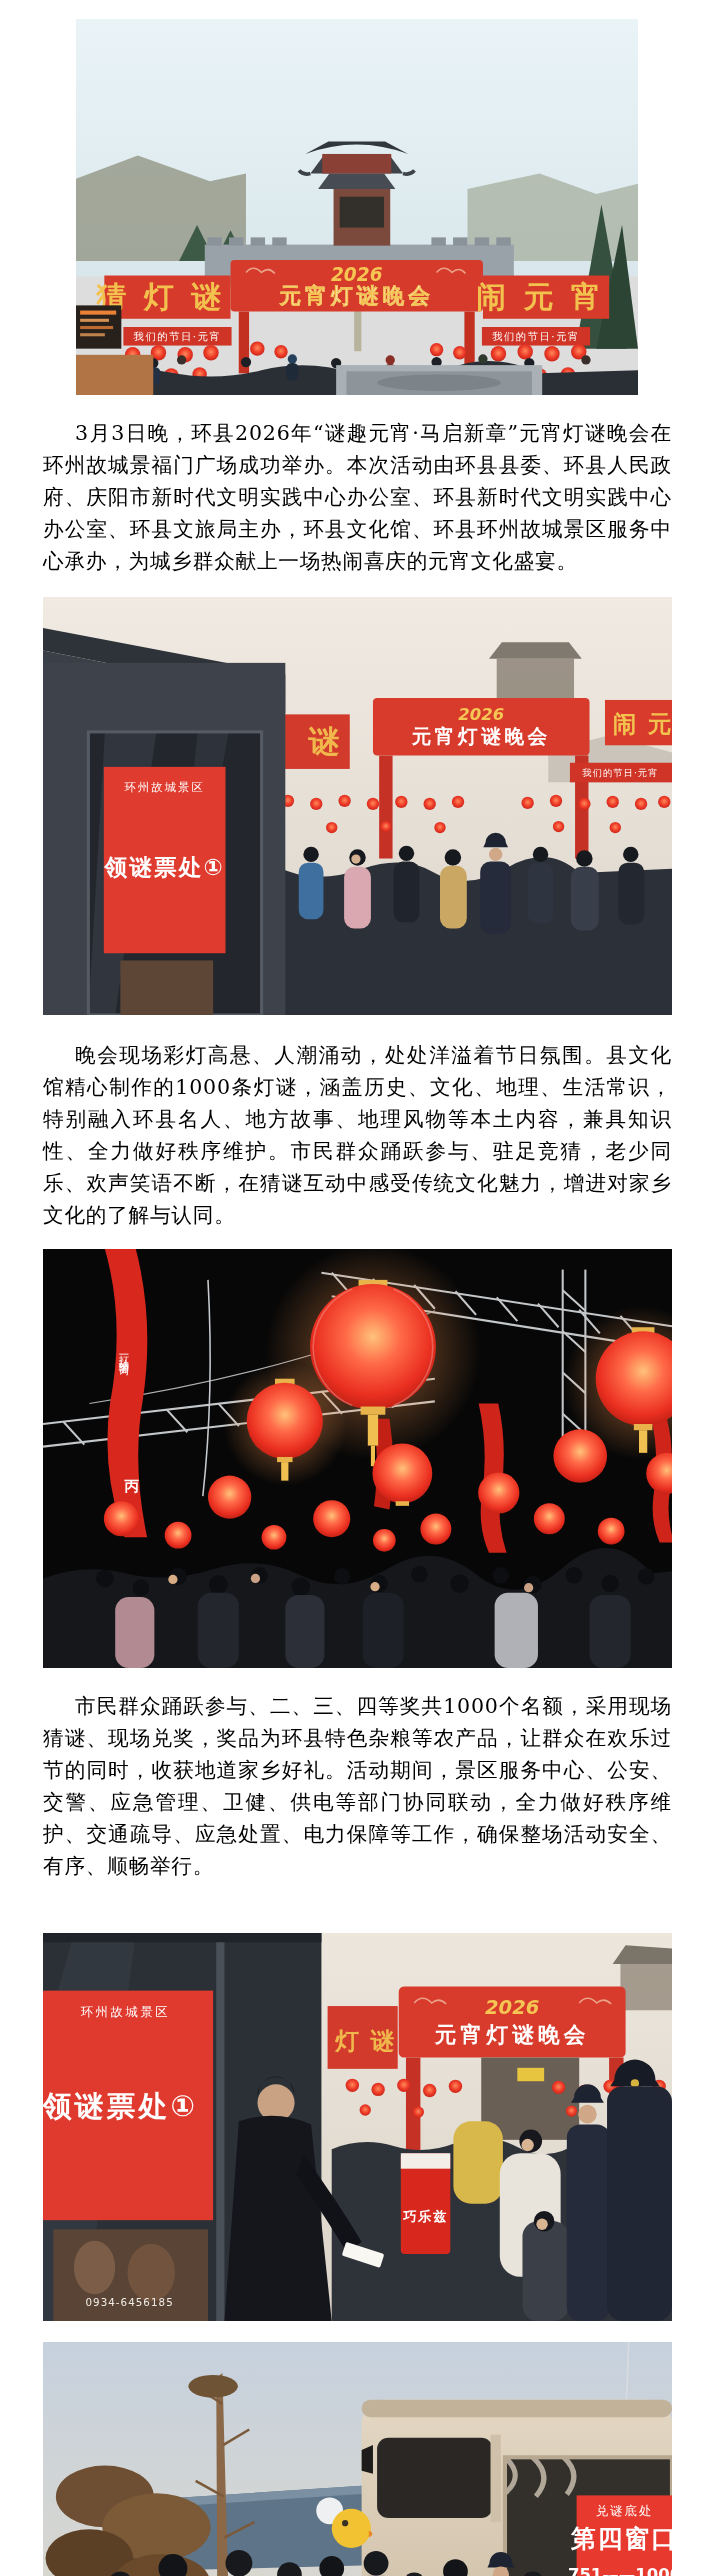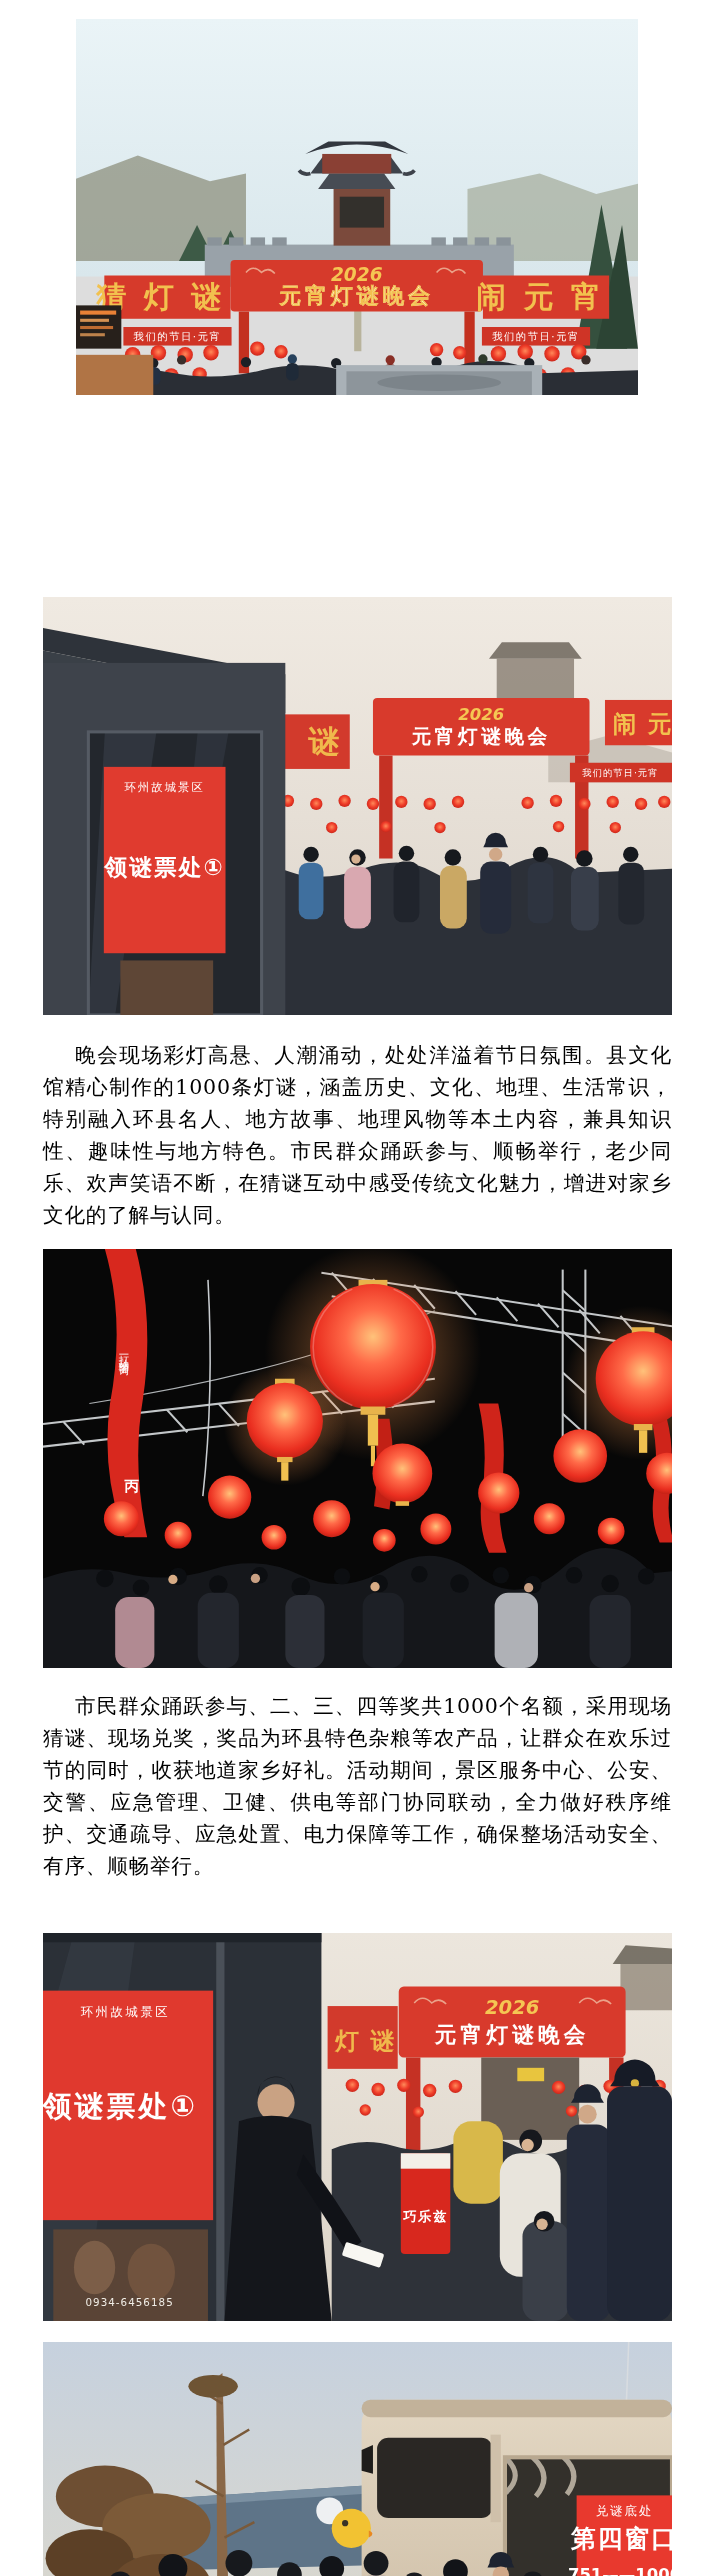--- a/index.html
+++ b/index.html
@@ -159,6 +159,7 @@
     </svg>
   </figure>
 
+  <p class="para" style="top:417px;">3月3日晚，环县2026年“谜趣元宵·马启新章”元宵灯谜晚会在环州故城景福门广场成功举办。本次活动由环县县委、环县人民政府、庆阳市新时代文明实践中心办公室、环县新时代文明实践中心办公室、环县文旅局主办，环县文化馆、环县环州故城景区服务中心承办，为城乡群众献上一场热闹喜庆的元宵文化盛宴。</p>
 
   <figure class="photo" style="left:43px;top:597px;width:629px;height:418px;">
     <svg viewBox="0 0 1220 812" preserveAspectRatio="none">

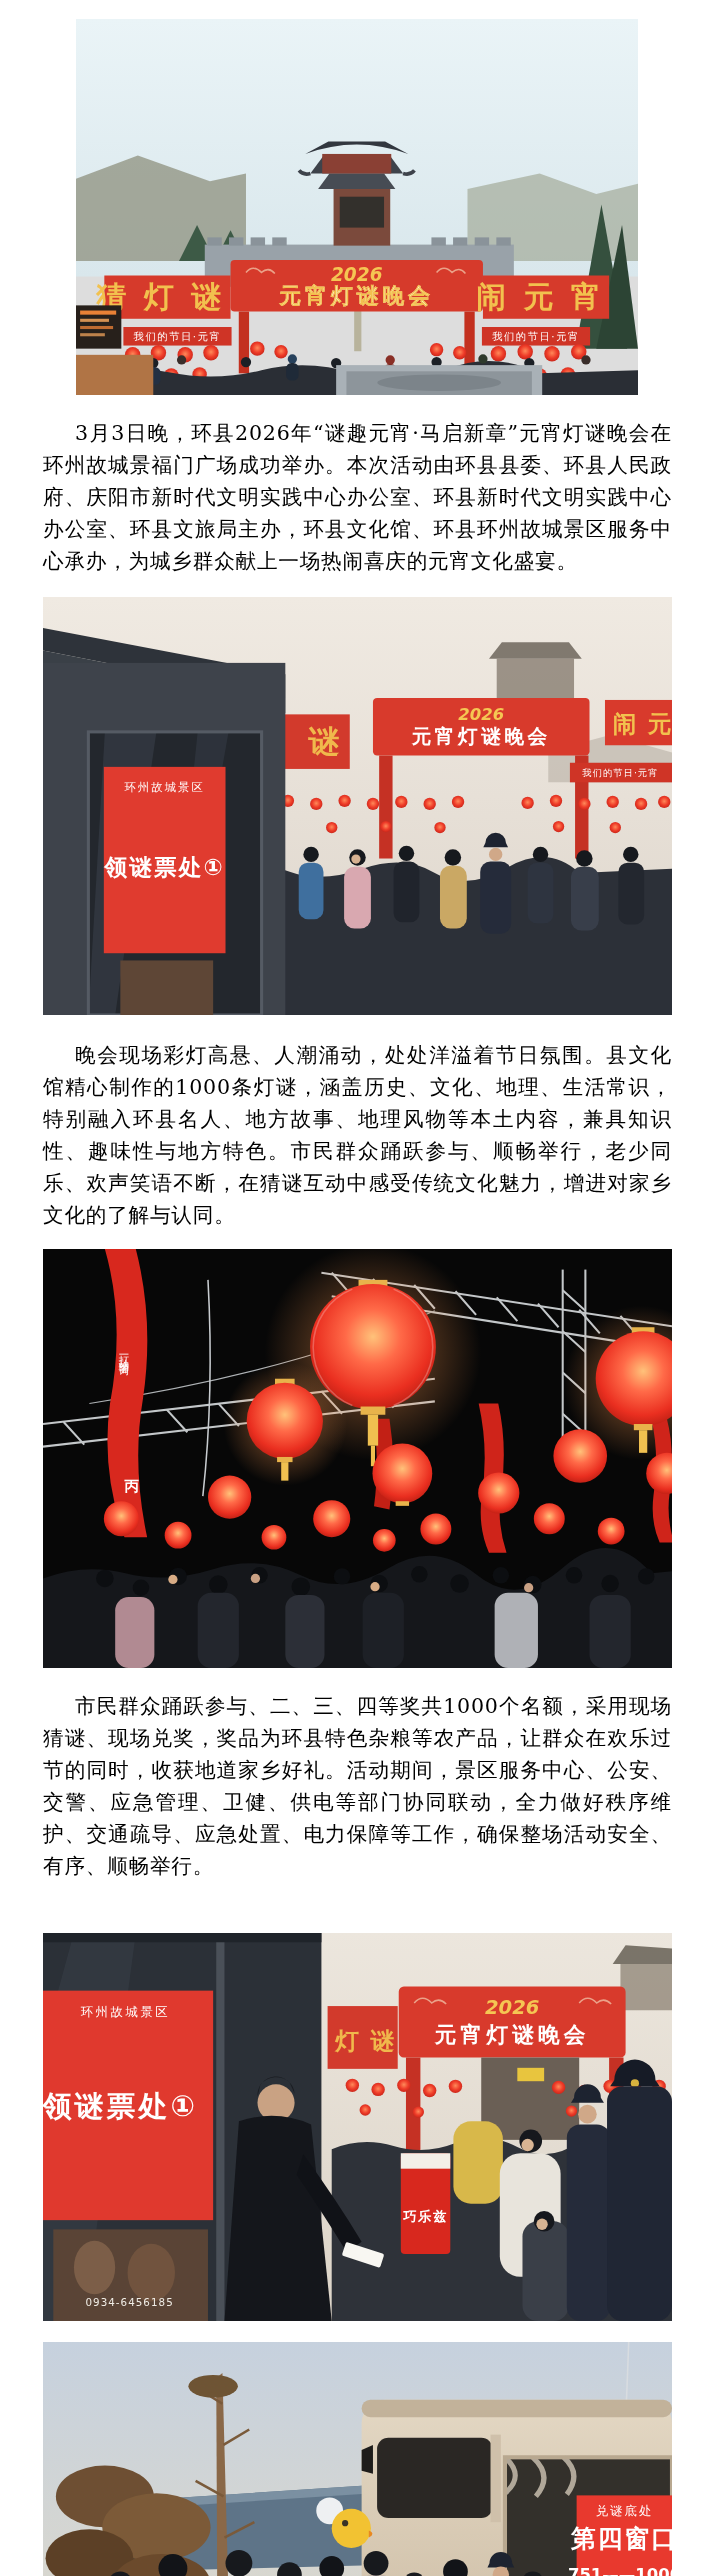--- a/index.html
+++ b/index.html
@@ -272,7 +272,7 @@
     </svg>
   </figure>
 
-  <p class="para" style="top:1039px;">晚会现场彩灯高悬、人潮涌动，处处洋溢着节日氛围。县文化馆精心制作的1000条灯谜，涵盖历史、文化、地理、生活常识，特别融入环县名人、地方故事、地理风物等本土内容，兼具知识性、趣味性与地方特色。市民群众踊跃参与、顺畅举行，老少同乐、欢声笑语不断，在猜谜互动中感受传统文化魅力，增进对家乡文化的了解与认同。</p>
+  <p class="para" style="top:1039px;">晚会现场彩灯高悬、人潮涌动，处处洋溢着节日氛围。县文化馆精心制作的1000条灯谜，涵盖历史、文化、地理、生活常识，特别融入环县名人、地方故事、地理风物等本土内容，兼具知识性、全力做好秩序维护。市民群众踊跃参与、驻足竞猜，老少同乐、欢声笑语不断，在猜谜互动中感受传统文化魅力，增进对家乡文化的了解与认同。</p>
 
   <figure class="photo" style="left:43px;top:1249px;width:629px;height:419px;">
     <svg viewBox="0 0 1220 814" preserveAspectRatio="none">

